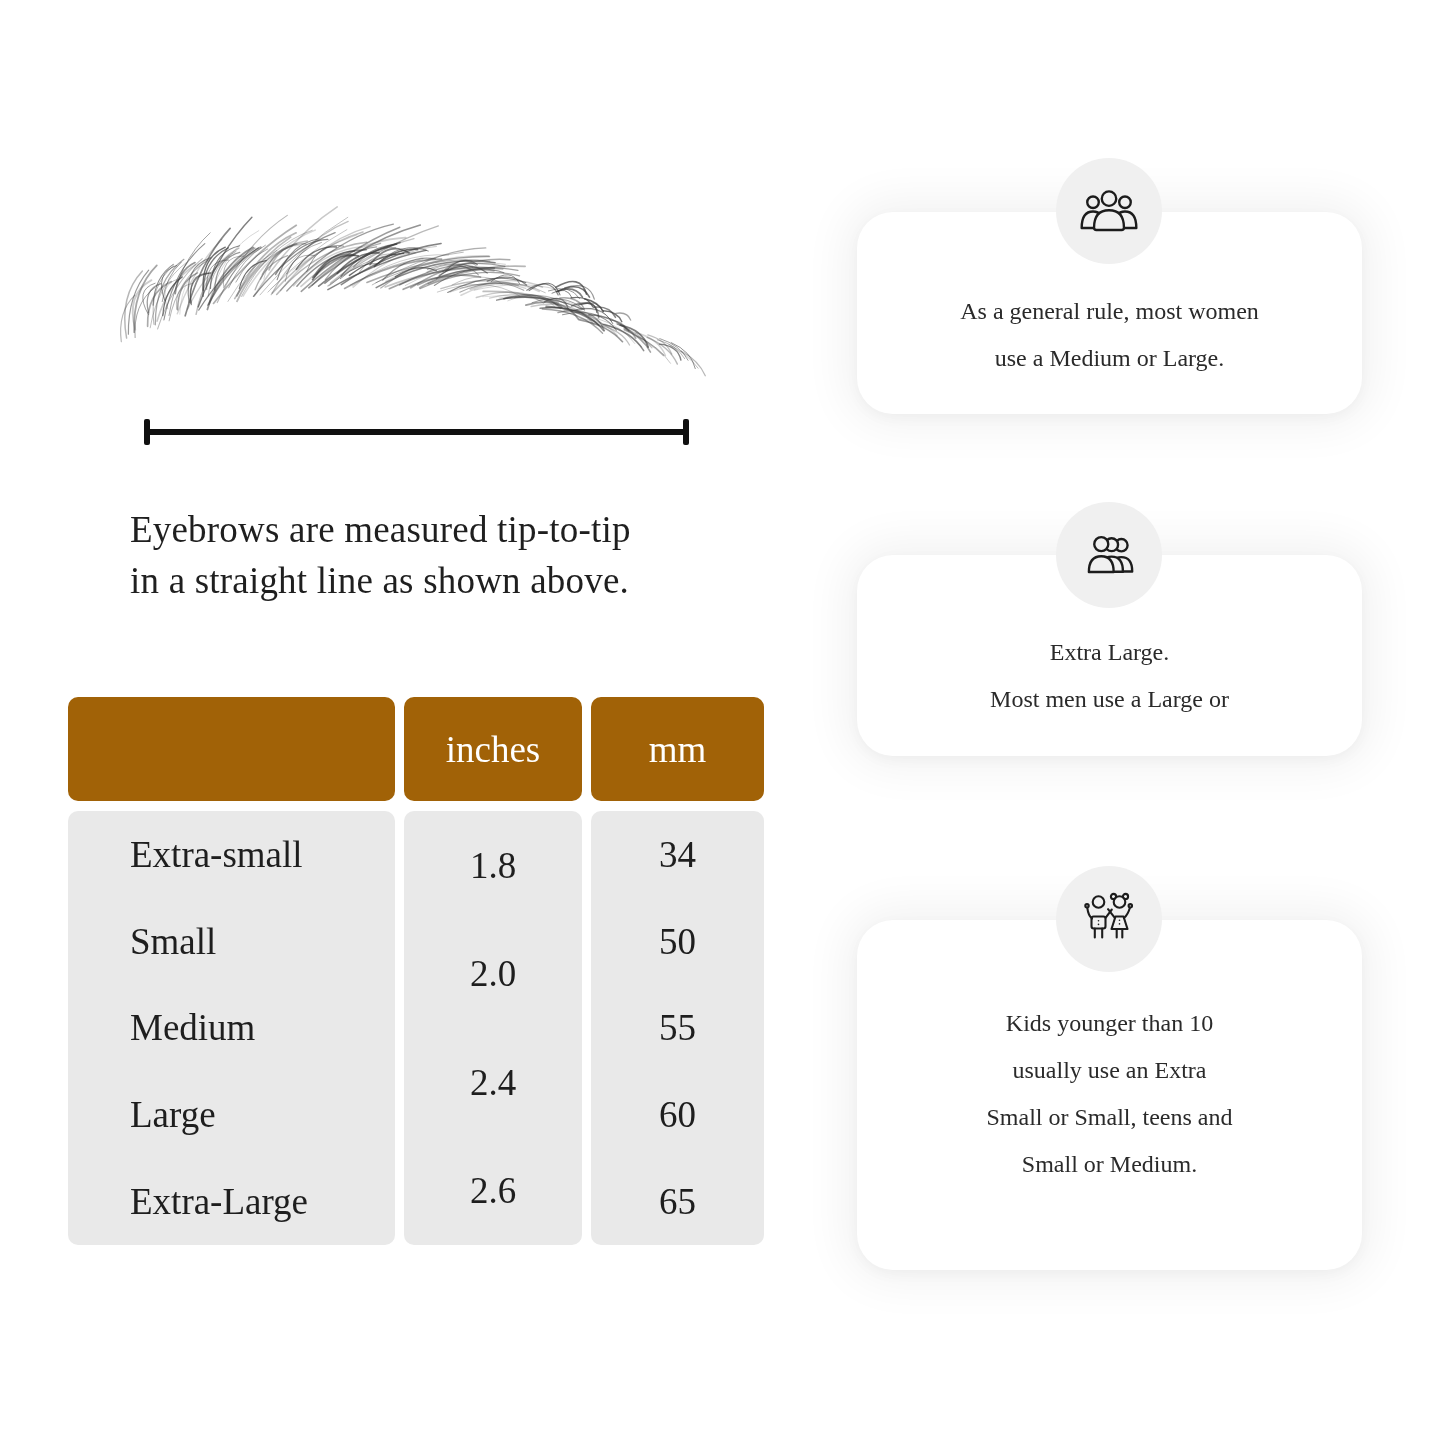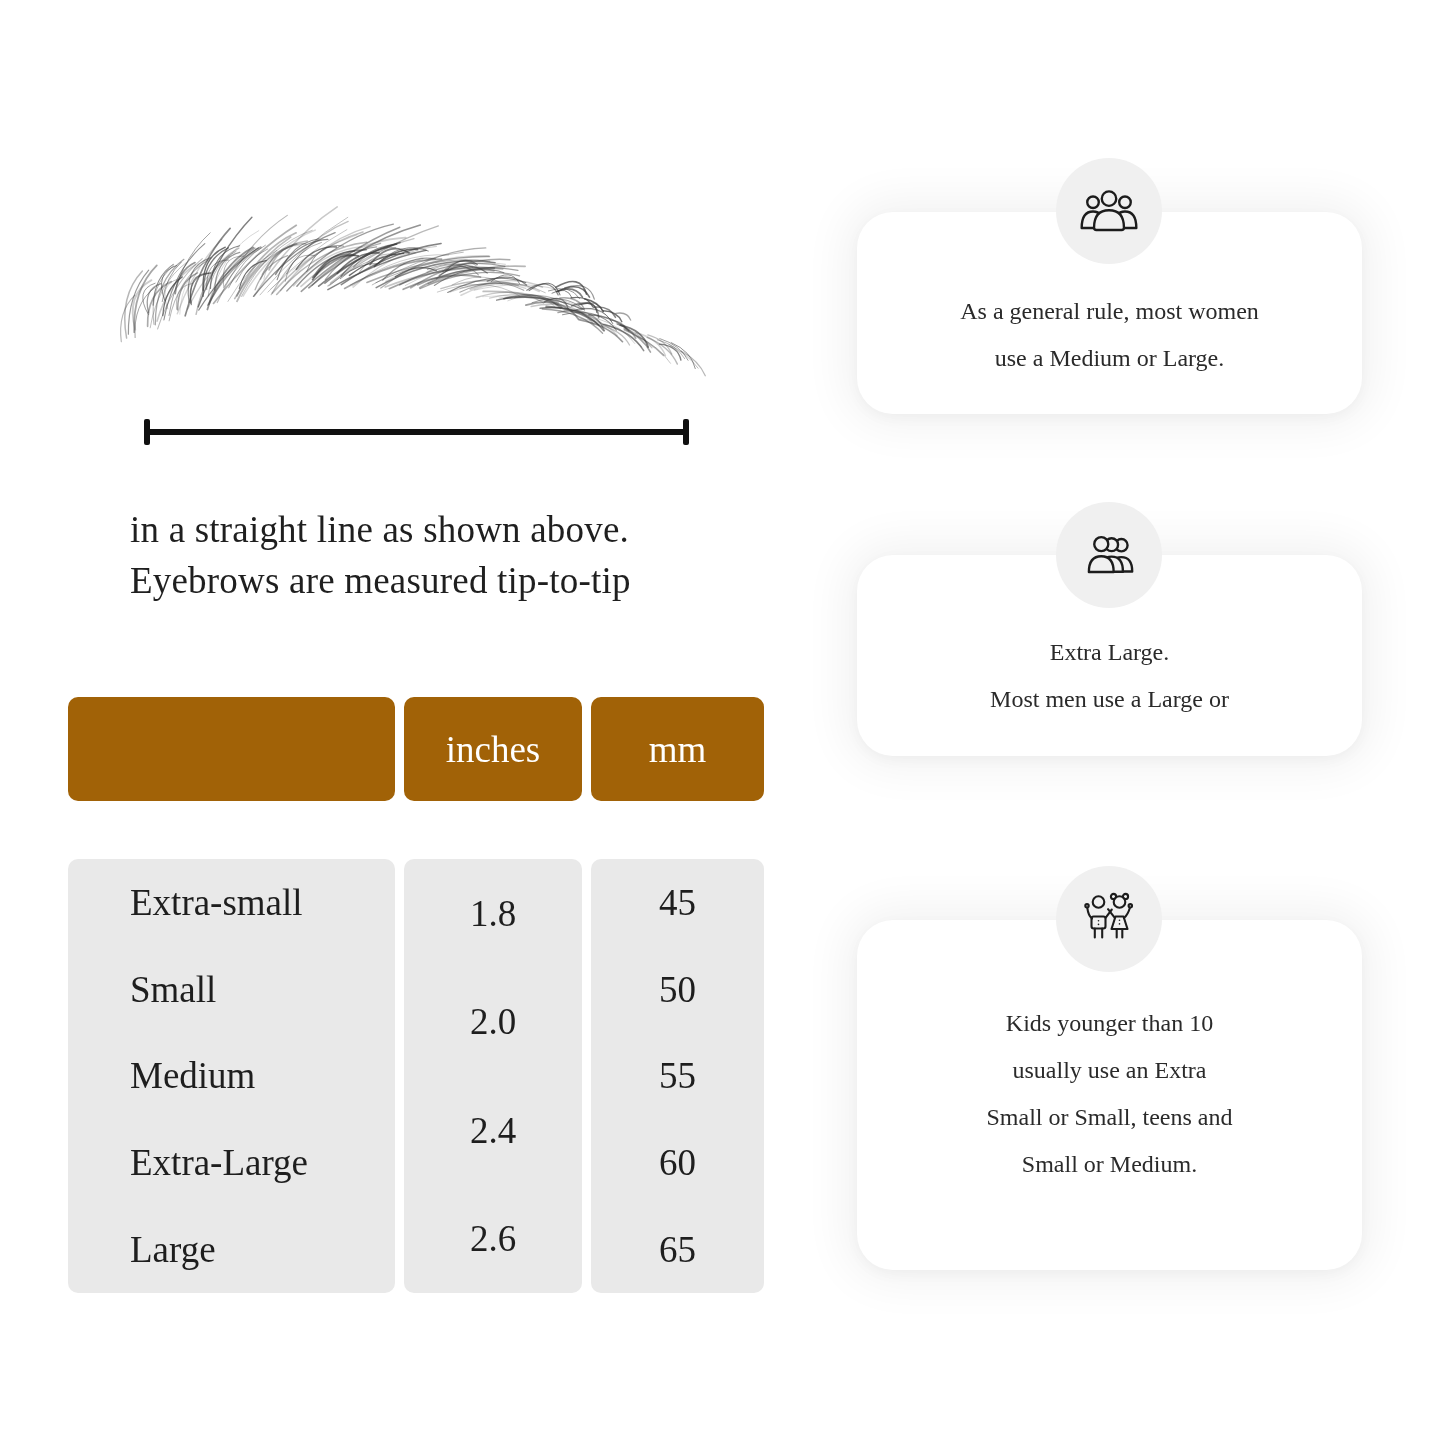--- a/index.html
+++ b/index.html
@@ -273,8 +273,8 @@
   </div>
 
   <div class="caption">
+    <div>Eyebrows are measured tip-to-tip</div>
     <div>in a straight line as shown above.</div>
-    <div>Eyebrows are measured tip-to-tip</div>
   </div>
 
   <div class="size-table">

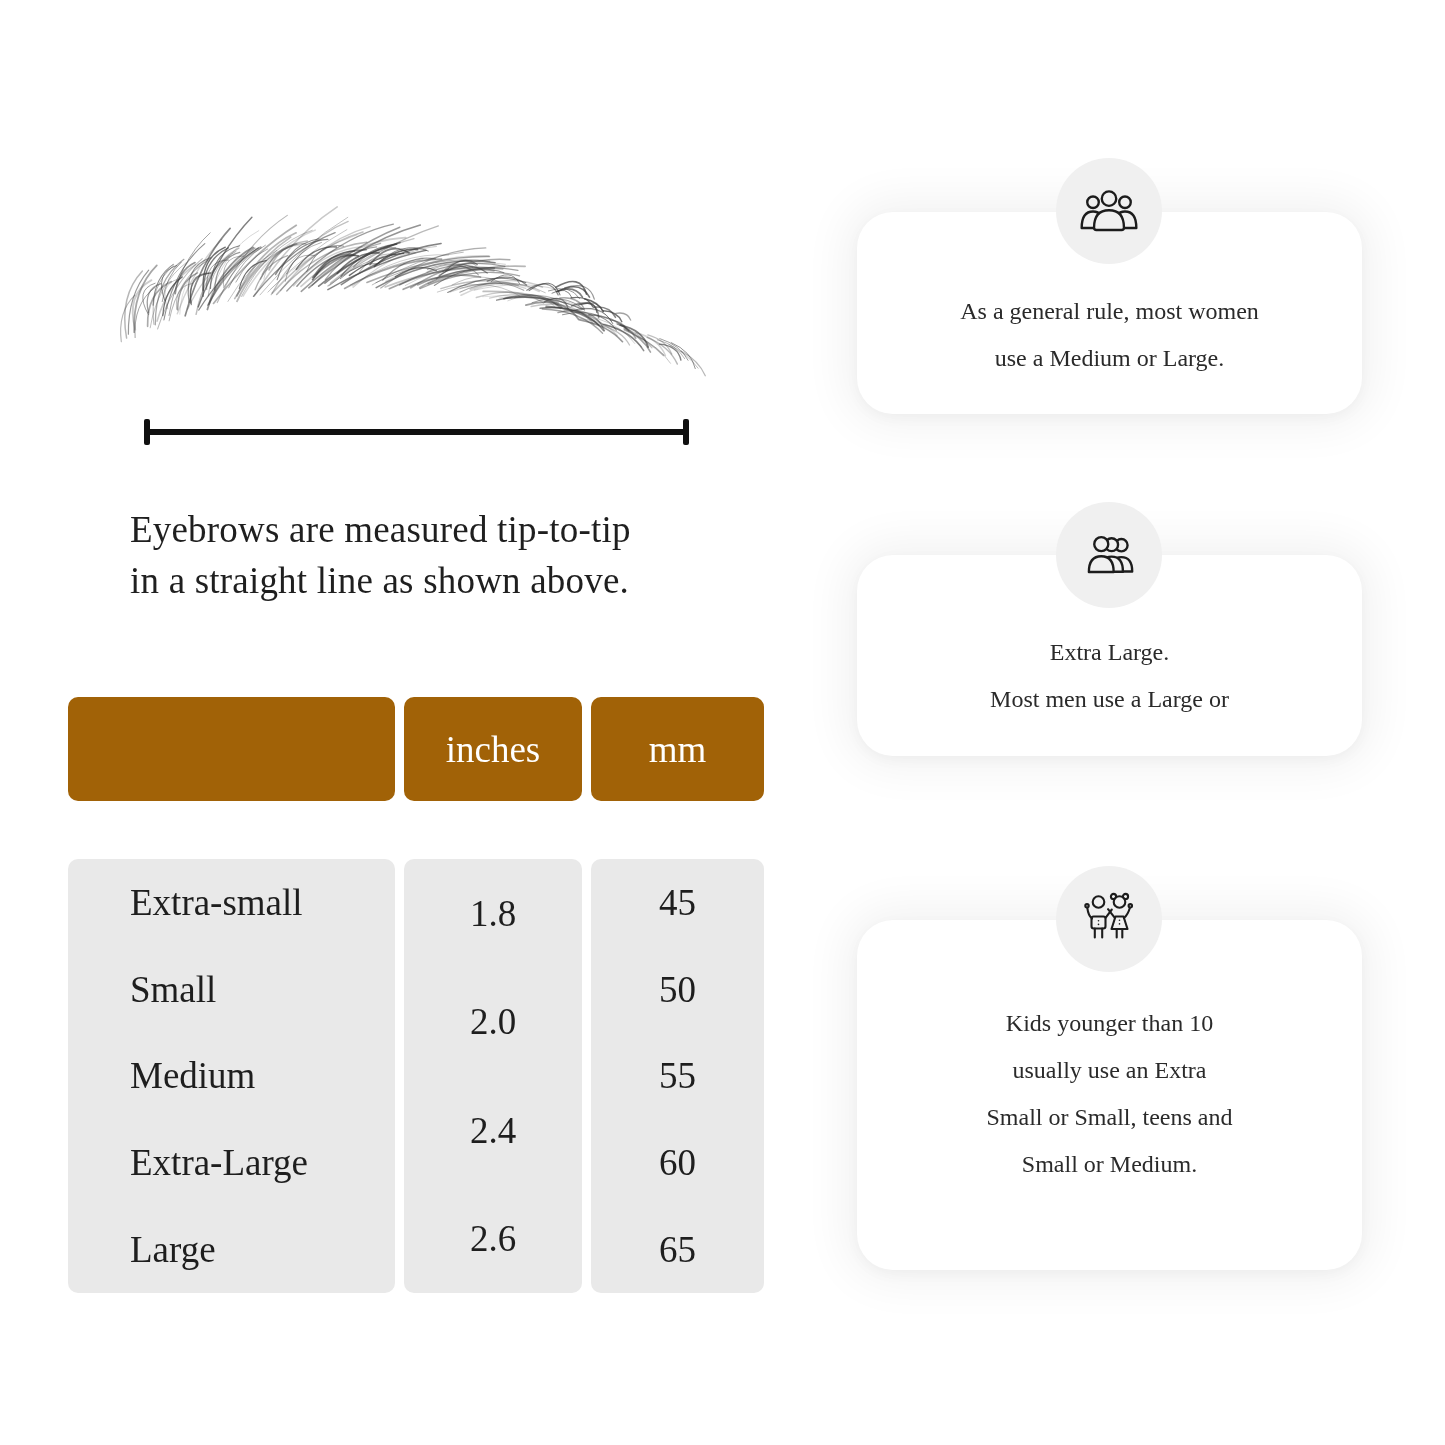--- a/index.html
+++ b/index.html
@@ -25,7 +25,7 @@
   .th{height:104px;background:#a16207;border-radius:10px;color:#ffffff;
       display:flex;align-items:center;justify-content:center;font-size:37px;}
   .col{height:434px;background:#e9e9e9;border-radius:10px;display:flex;flex-direction:column;
-       color:#1e1e1e;font-size:37px;margin-top:48px;}
+       color:#1e1e1e;font-size:37px;}
   .cell{flex:1;display:flex;align-items:center;justify-content:center;}
   .col-size .cell{justify-content:flex-start;padding-left:62px;}
 

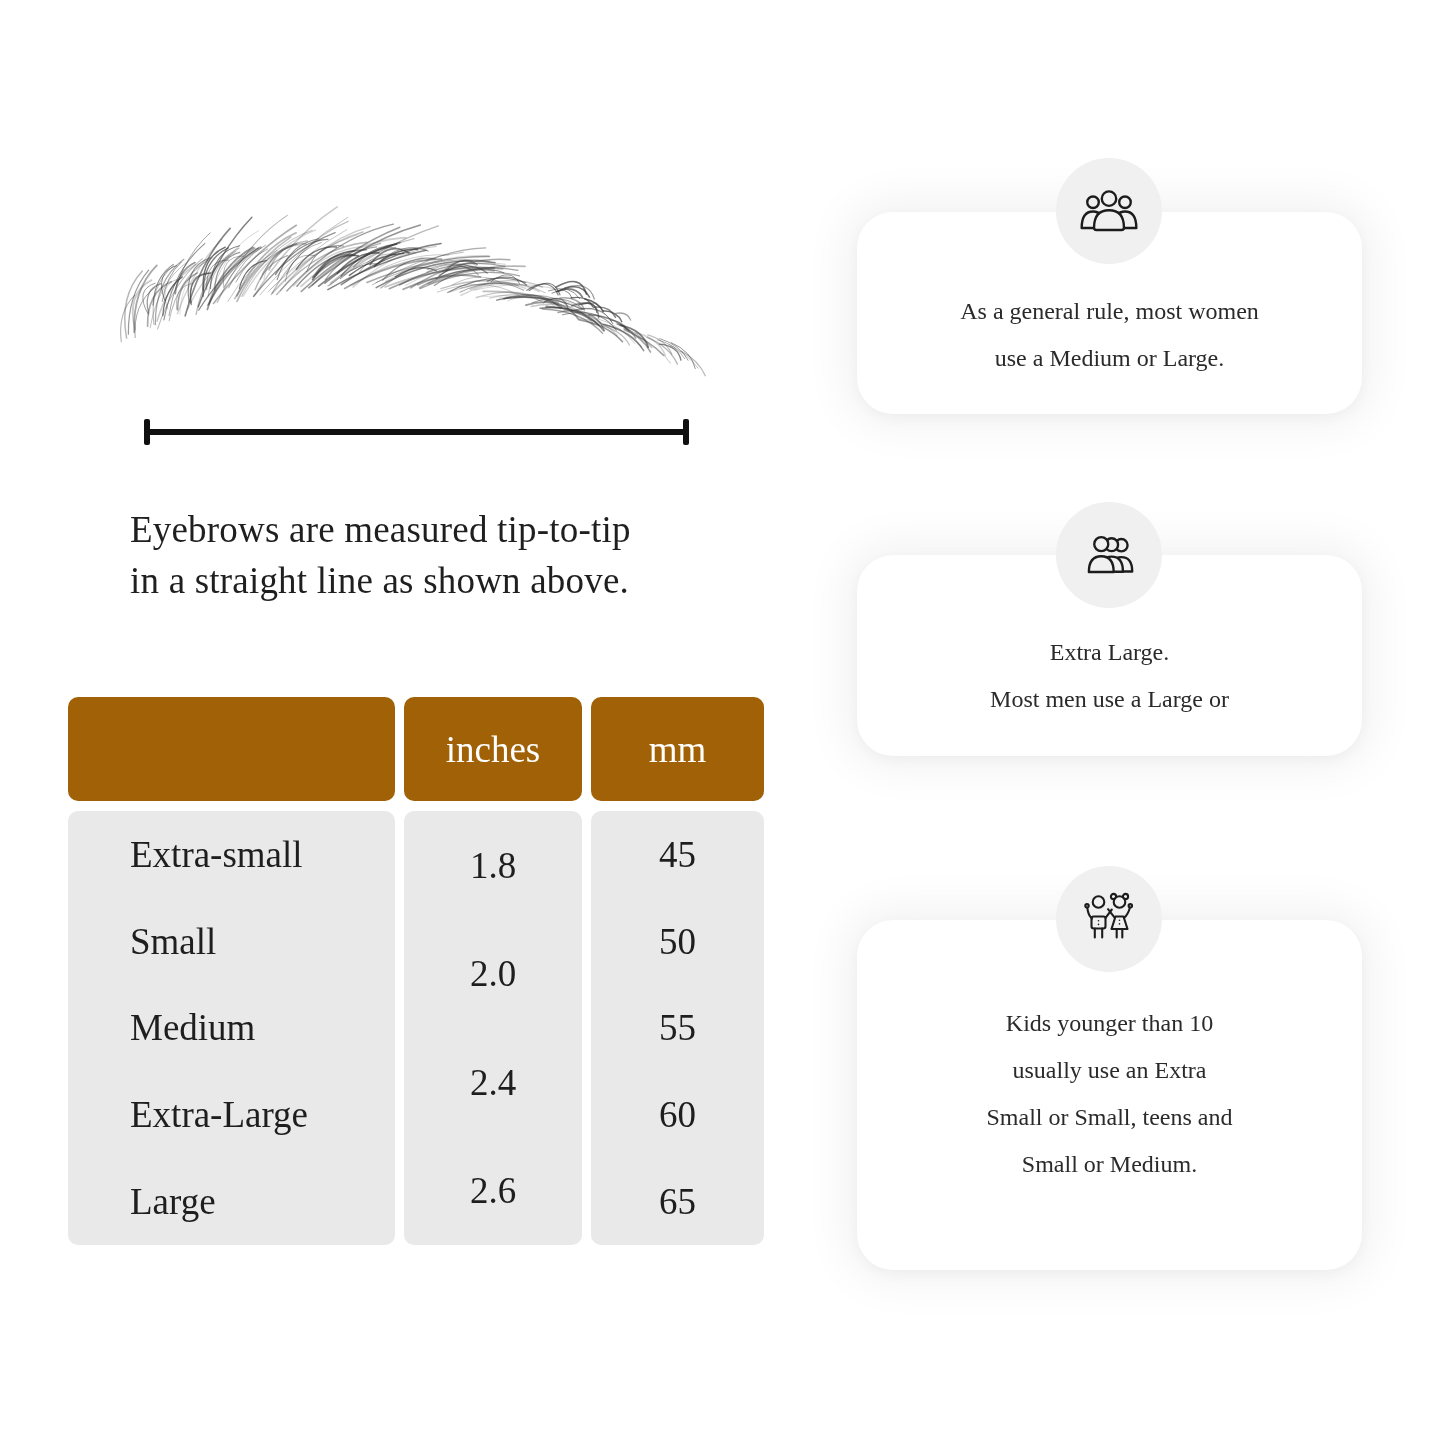--- a/index.html
+++ b/index.html
@@ -298,7 +298,7 @@
         <div class="cell">2.6</div>
       </div>
       <div class="col">
-        <div class="cell">45</div>
+        <div class="cell">34</div>
         <div class="cell">50</div>
         <div class="cell">55</div>
         <div class="cell">60</div>

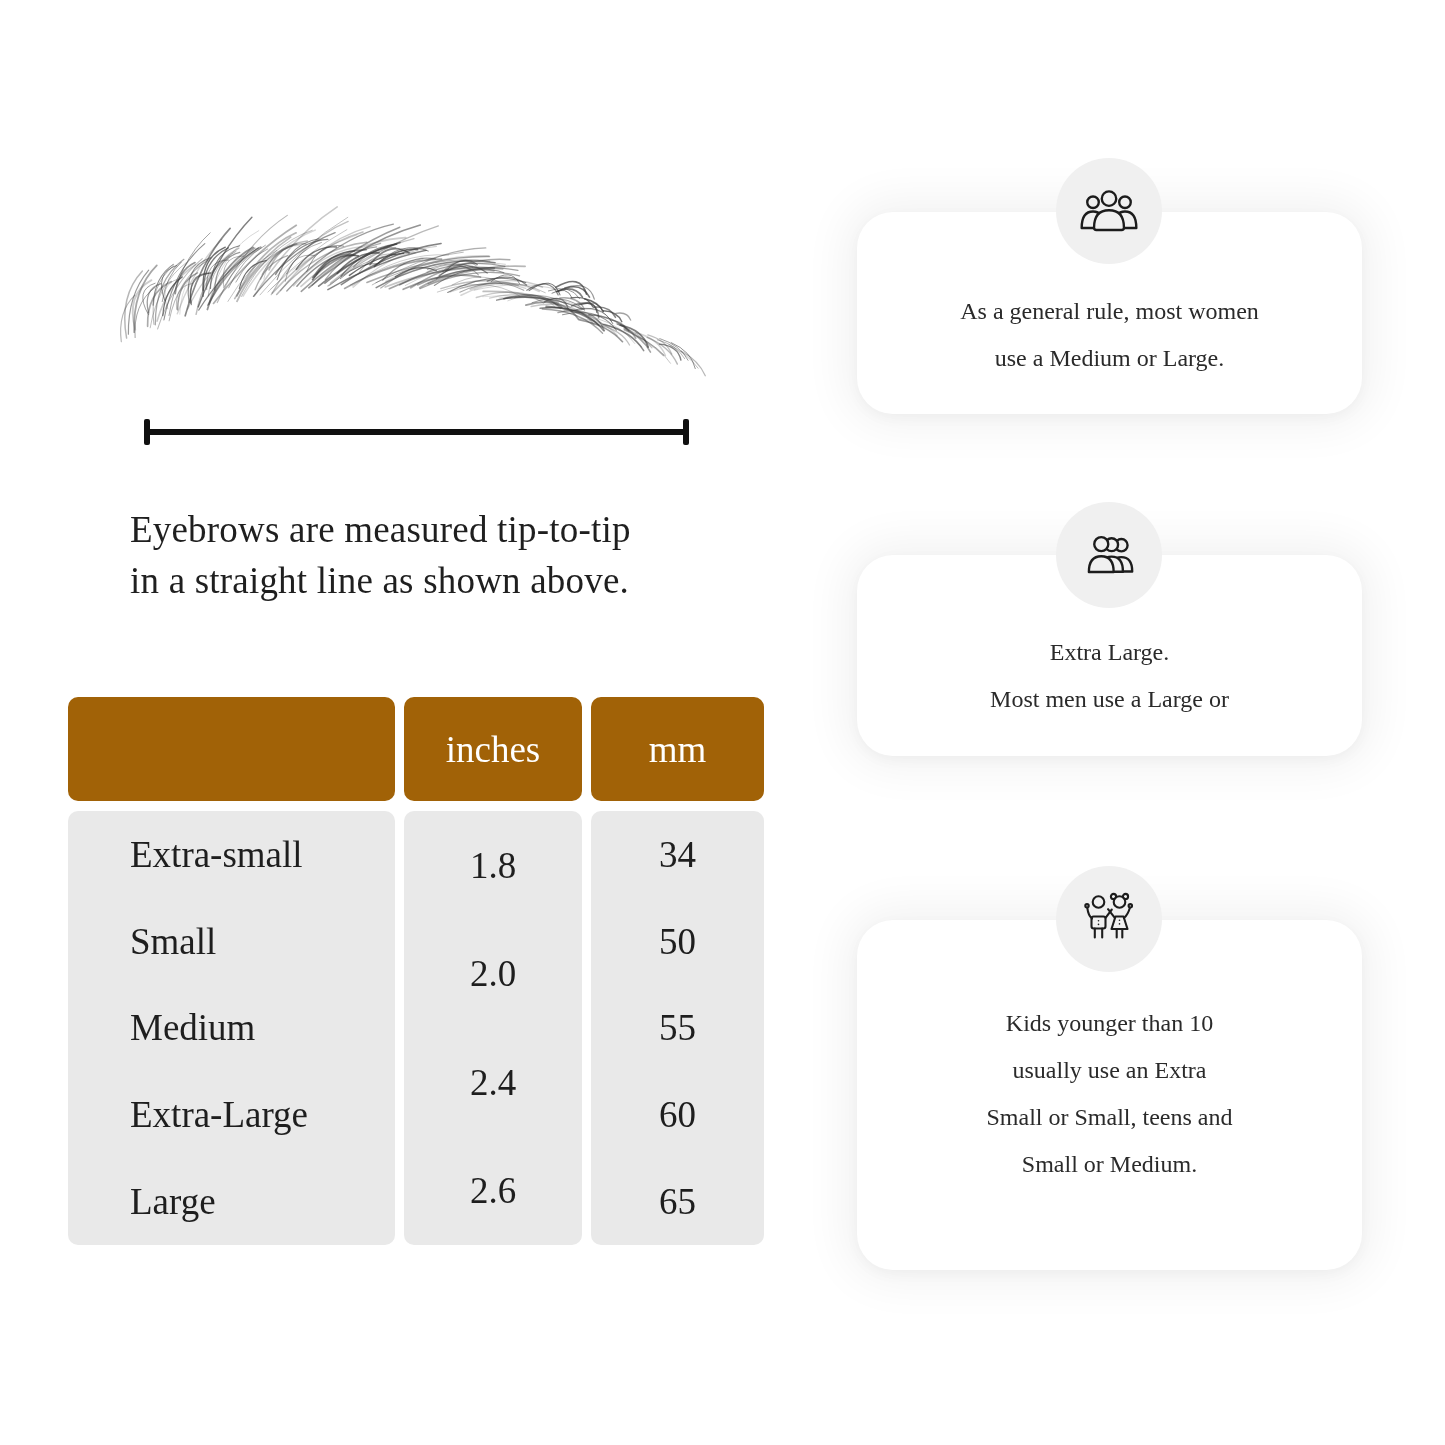--- a/index.html
+++ b/index.html
@@ -288,8 +288,8 @@
         <div class="cell">Extra-small</div>
         <div class="cell">Small</div>
         <div class="cell">Medium</div>
+        <div class="cell">Large</div>
         <div class="cell">Extra-Large</div>
-        <div class="cell">Large</div>
       </div>
       <div class="col">
         <div class="cell">1.8</div>

